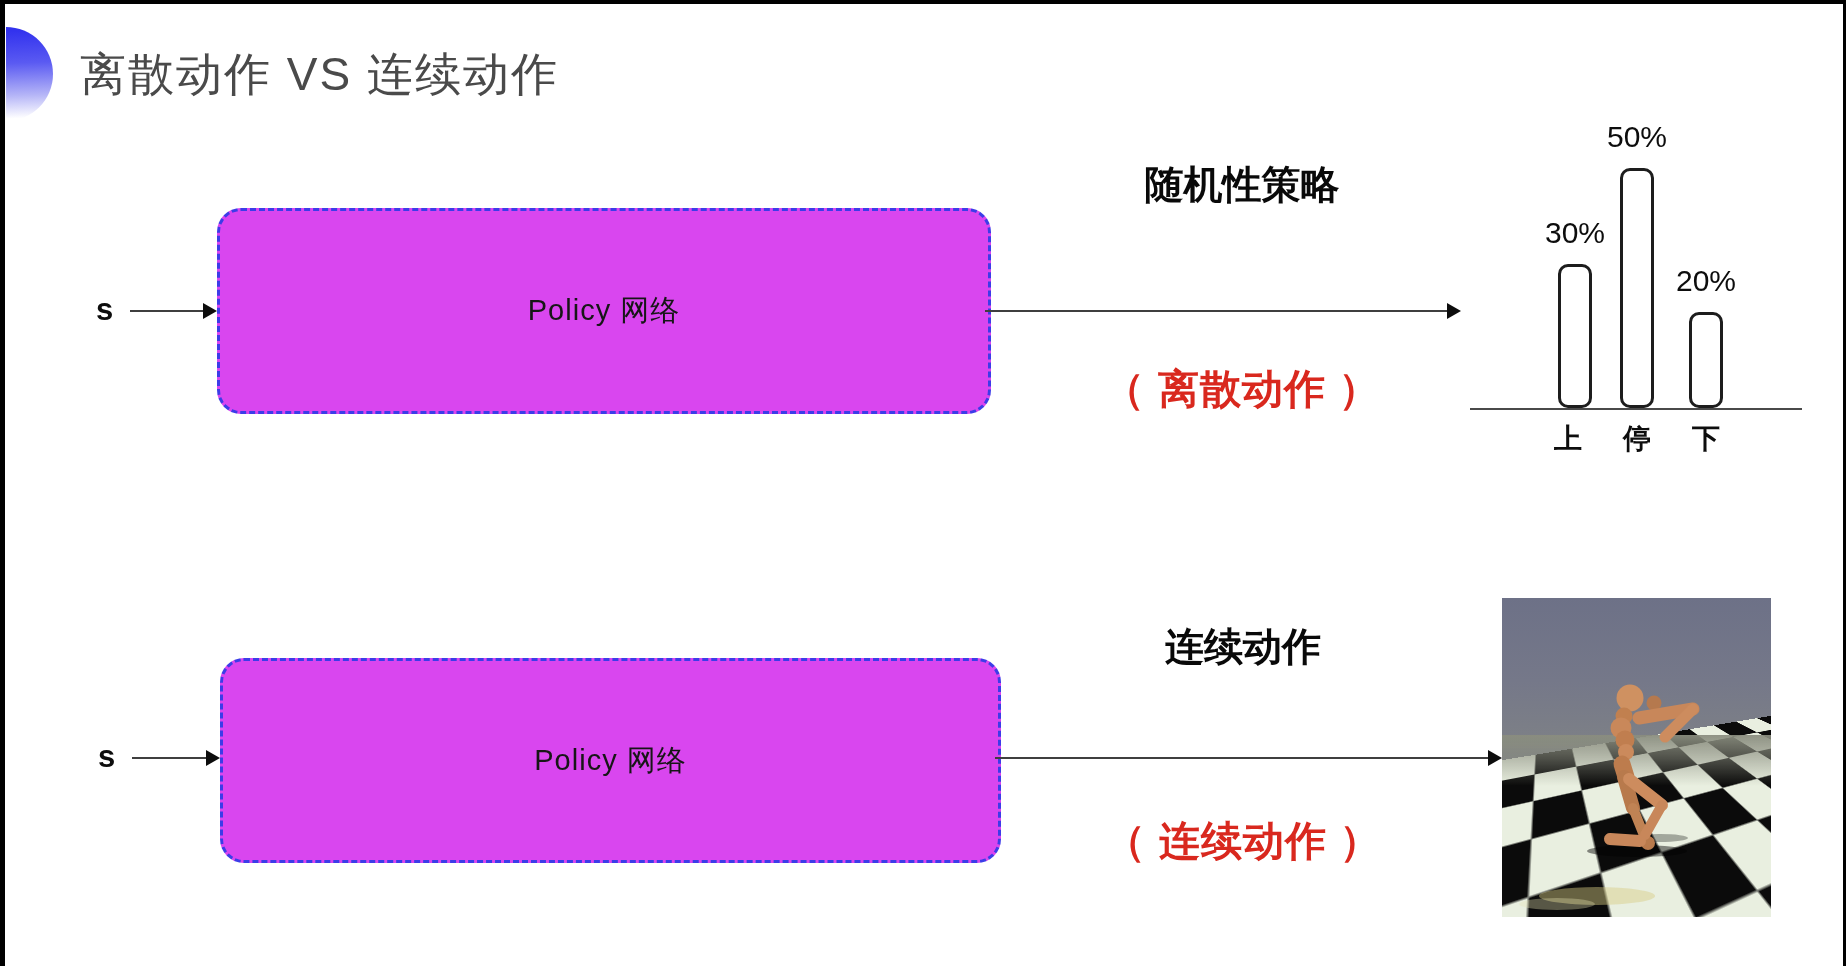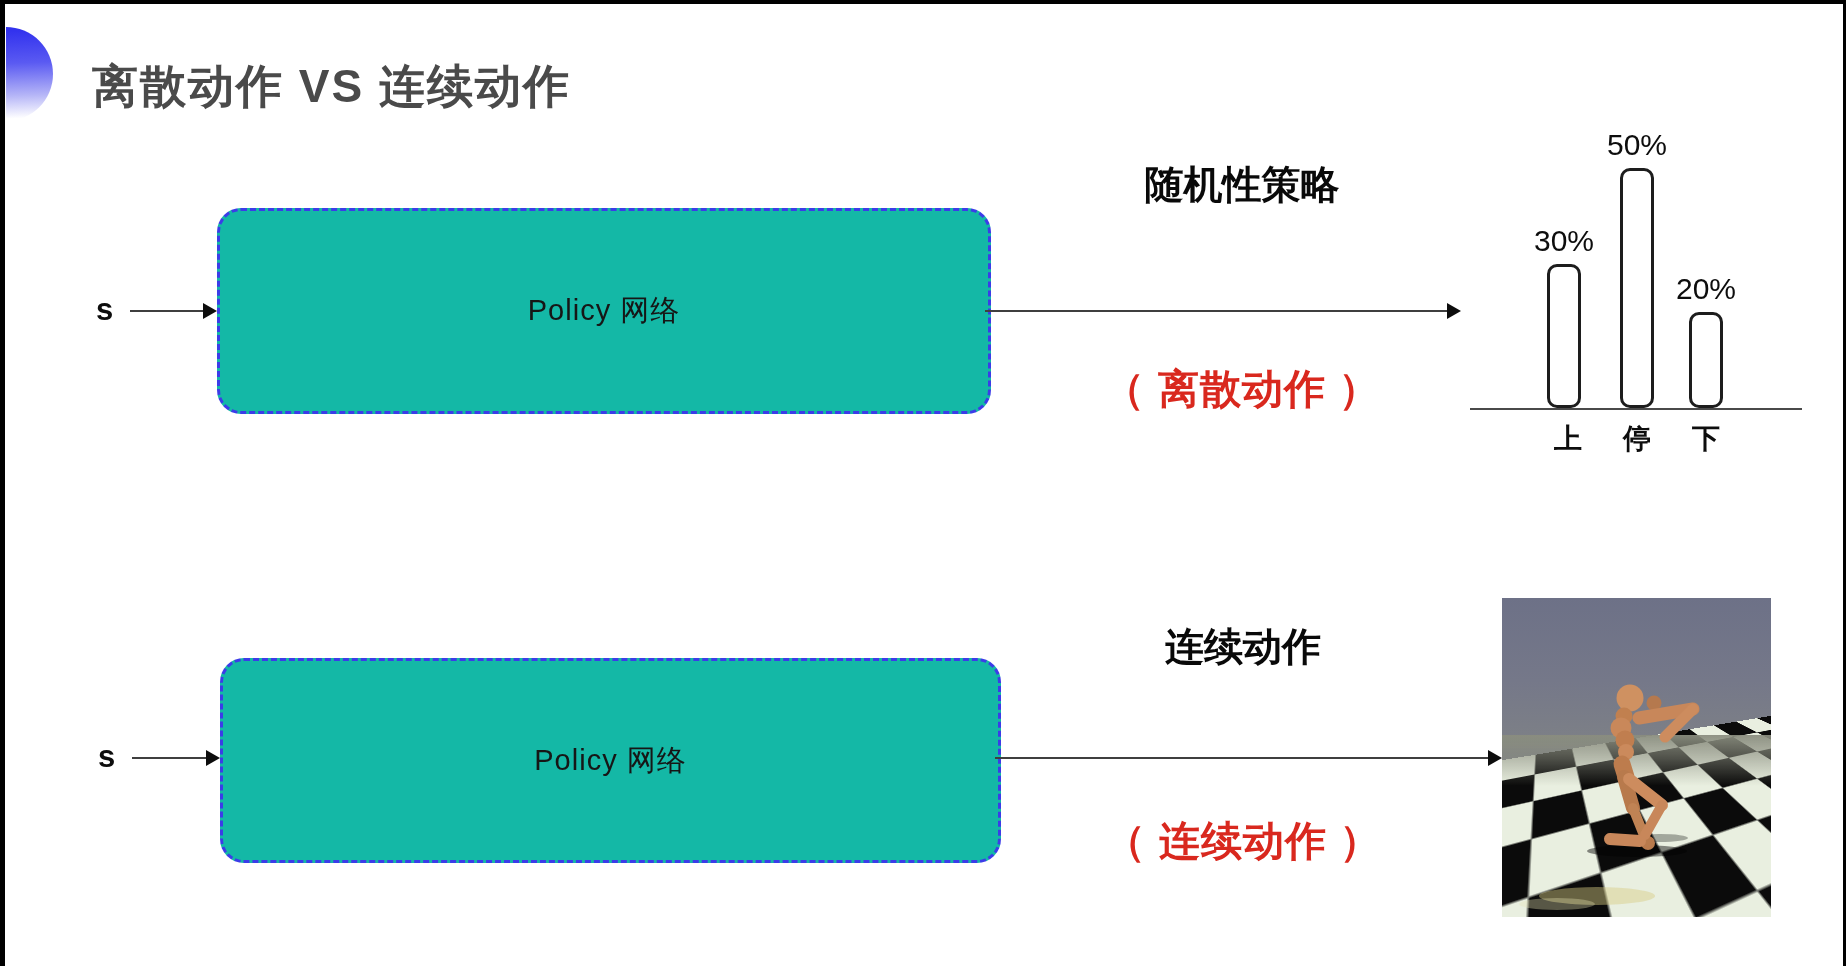--- a/index.html
+++ b/index.html
@@ -20,8 +20,8 @@
     background:linear-gradient(178deg,#3232ee 4%,#5a5af2 38%,#b5b5f7 72%,#ffffff 96%);
   }
   .title{
-    position:absolute; left:76px; top:40px; margin:16px;
-    font-size:46px; font-weight:700; letter-spacing:2px; color:var(--title-gray,#4a4a4a);
+    position:absolute; left:76px; top:40px; margin:4px;
+    font-size:46px; font-weight:400; letter-spacing:2px; color:var(--title-gray,#4a4a4a);
   }
 
   

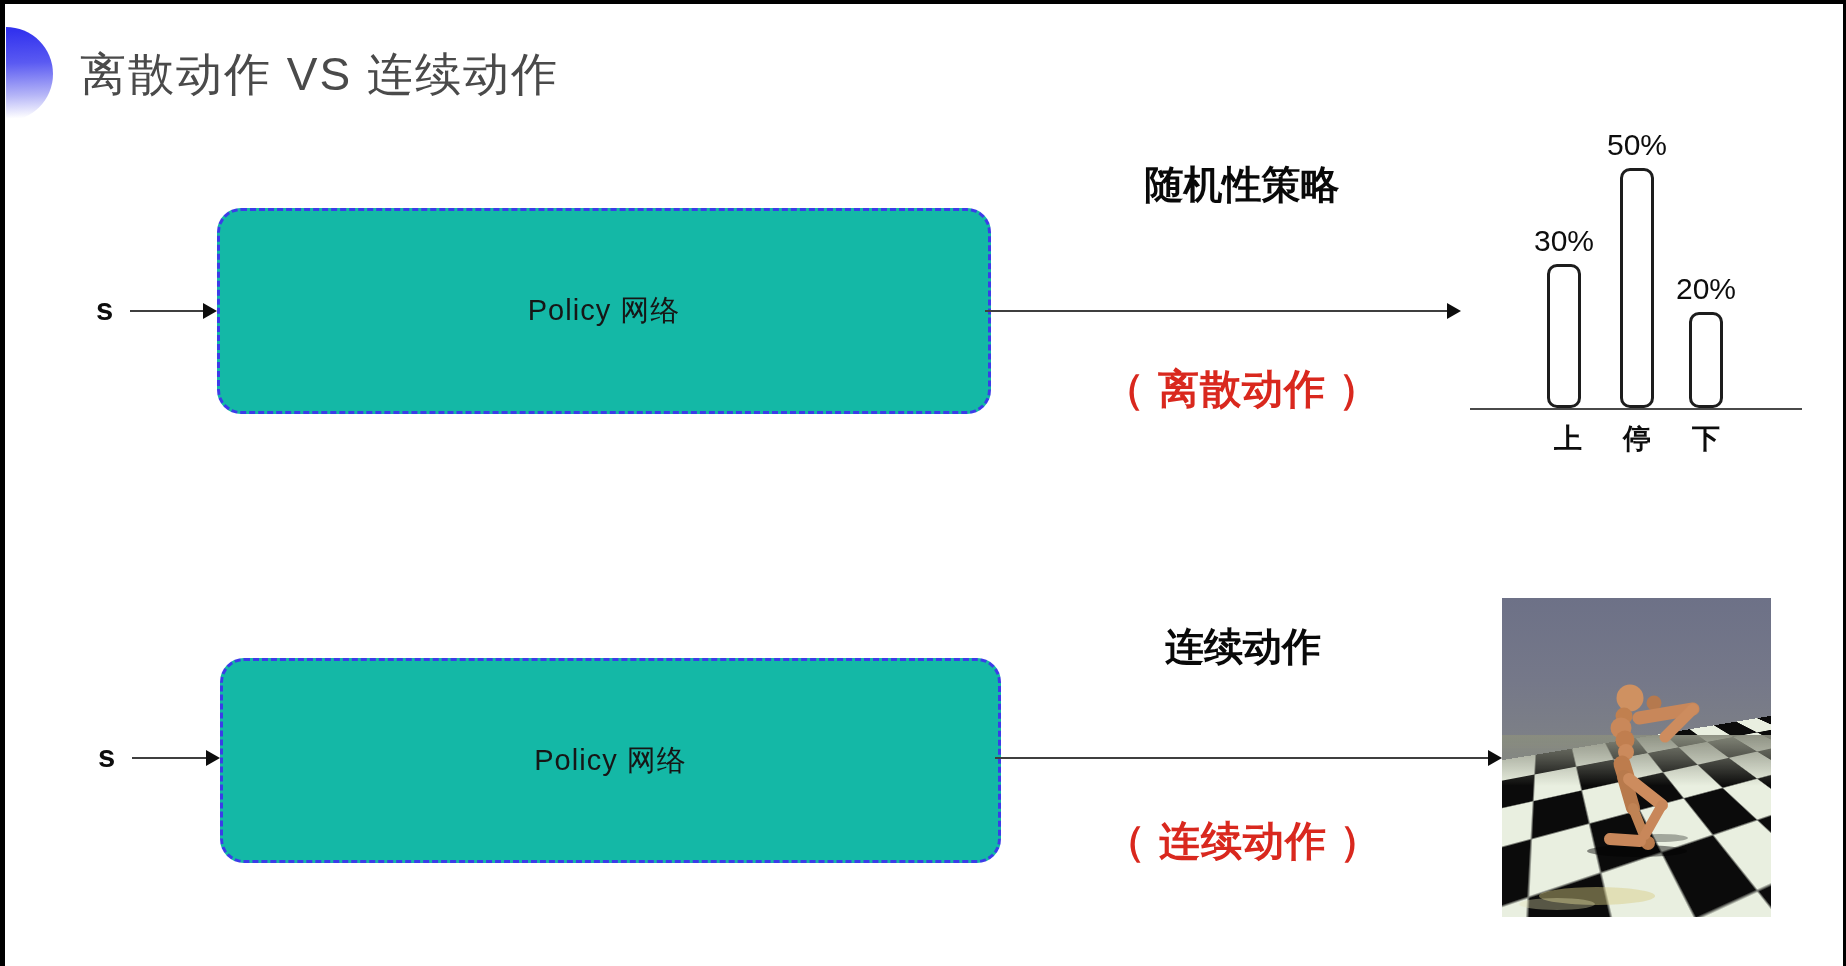--- a/index.html
+++ b/index.html
@@ -55,7 +55,7 @@
   .chart{position:absolute; left:1470px; top:105px; width:340px; height:355px;}
   .bar-group{
     position:absolute; bottom:52px; width:40px;
-    display:flex; flex-direction:column; align-items:center; justify-content:flex-end; gap:6px;
+    display:flex; flex-direction:column; align-items:center; justify-content:flex-end; gap:14px;
   }
   .bar-group .val{font-size:30px; font-weight:500; color:#0d0d0d; white-space:nowrap;}
   .bar{

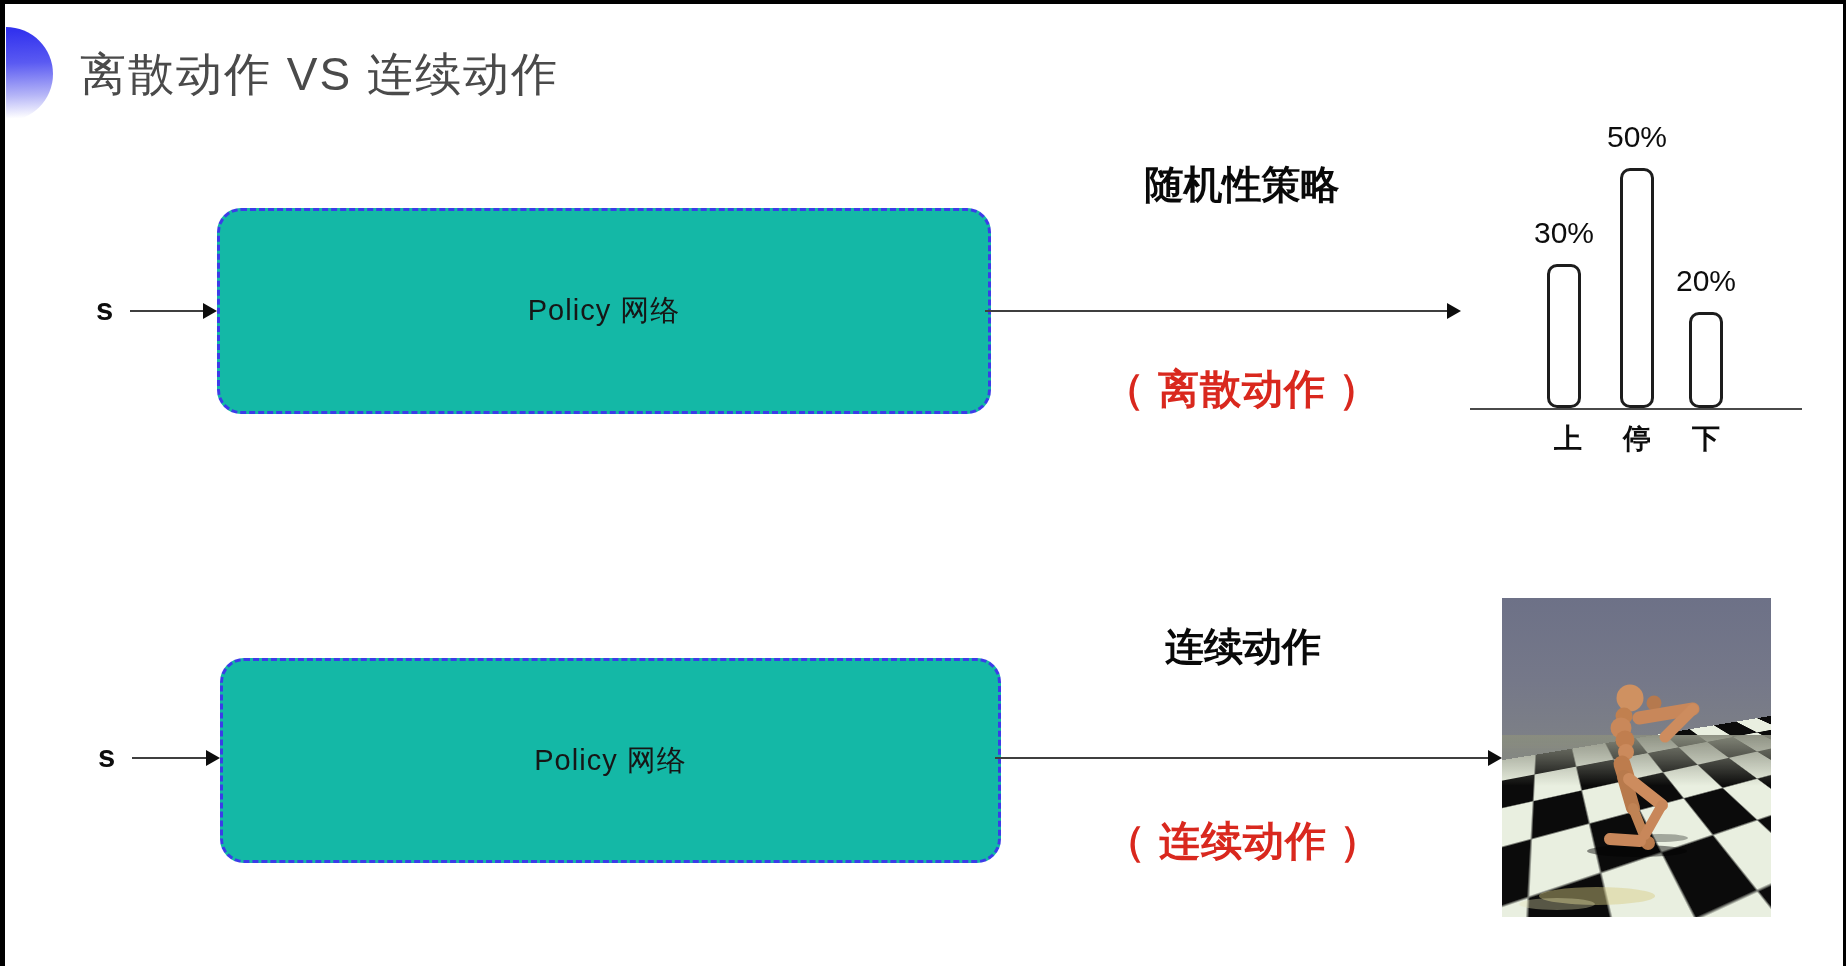--- a/index.html
+++ b/index.html
@@ -113,7 +113,7 @@
   <div class="action-note" style="left:1032px; top:362px;">（ 离散动作 ）</div>
 
   <div class="chart">
-    <div class="bar-group" style="left:74px;text-align:center;">
+    <div class="bar-group" style="left:85px;text-align:center;">
       <span class="val">30%</span>
       <div class="bar" style="height: 144px;"></div>
     </div>

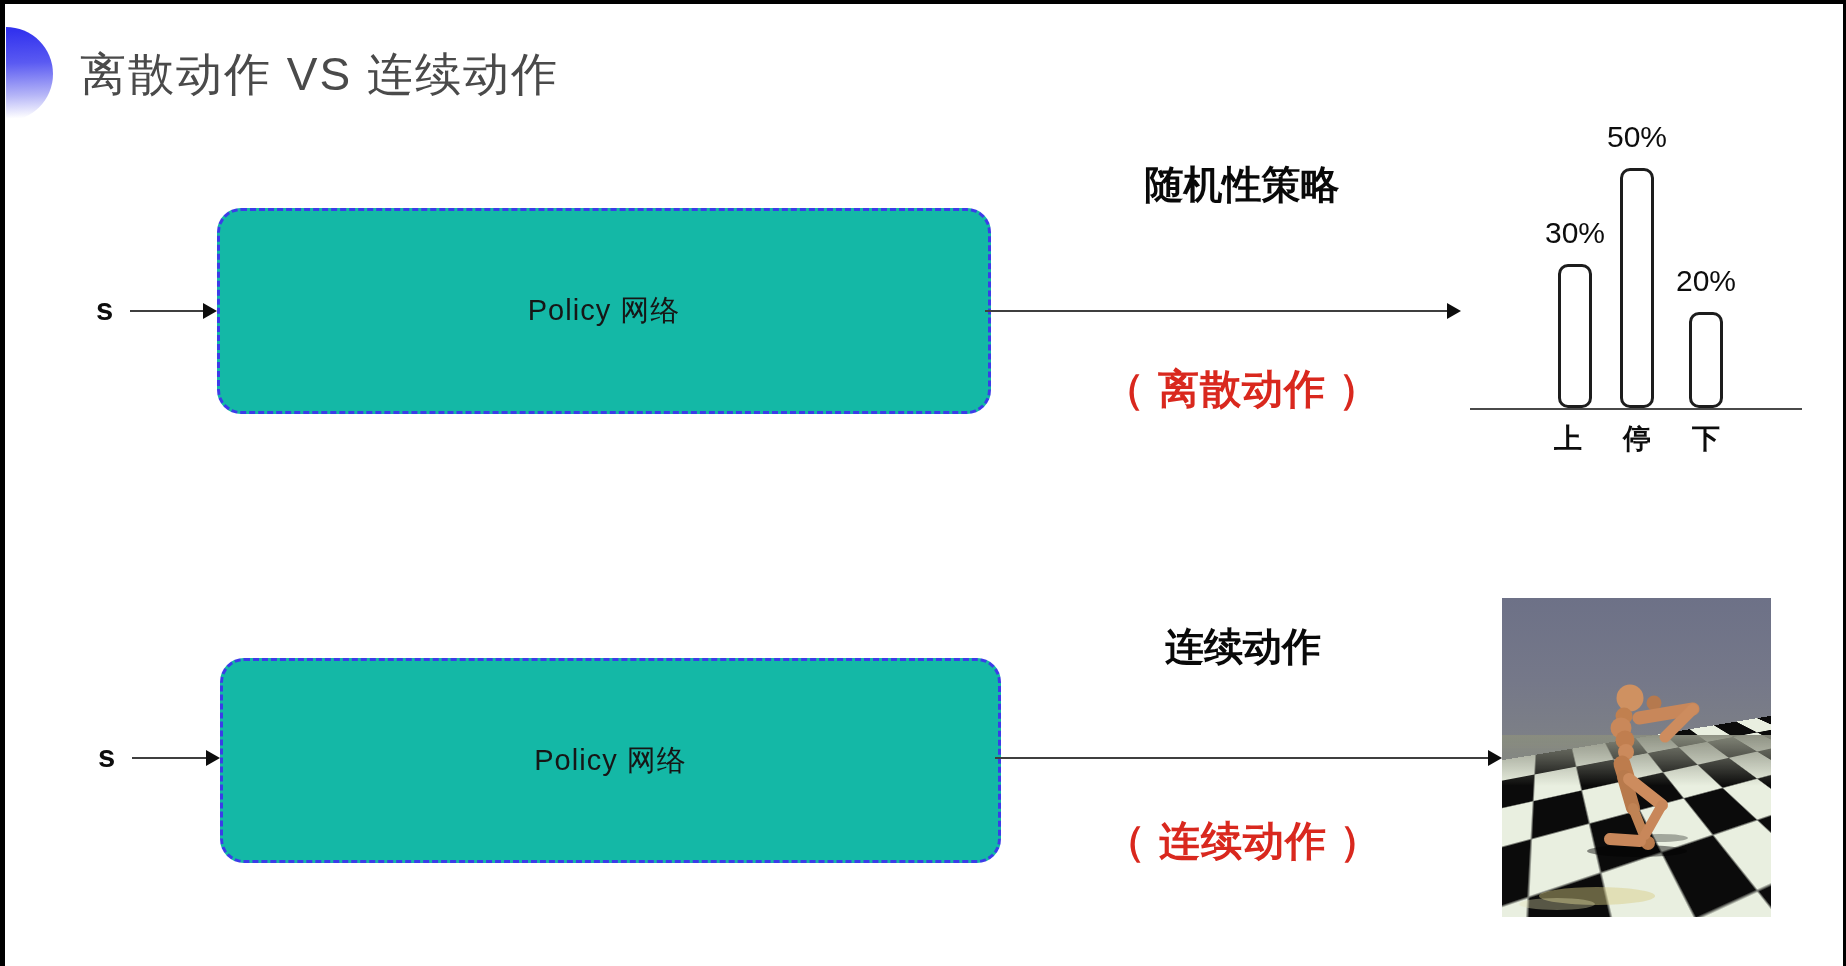--- a/index.html
+++ b/index.html
@@ -36,7 +36,7 @@
   
   .policy-box{
     position:absolute; border:3px dashed var(--accent,#3c3ce8); border-radius:24px;
-    background:#14b8a6; display:flex; align-items:center; justify-content:center;
+    background:#d946ef; display:flex; align-items:center; justify-content:center;
   }
   .policy-box .lbl{font-size:29px; color:#161616; letter-spacing:1px;}
 

